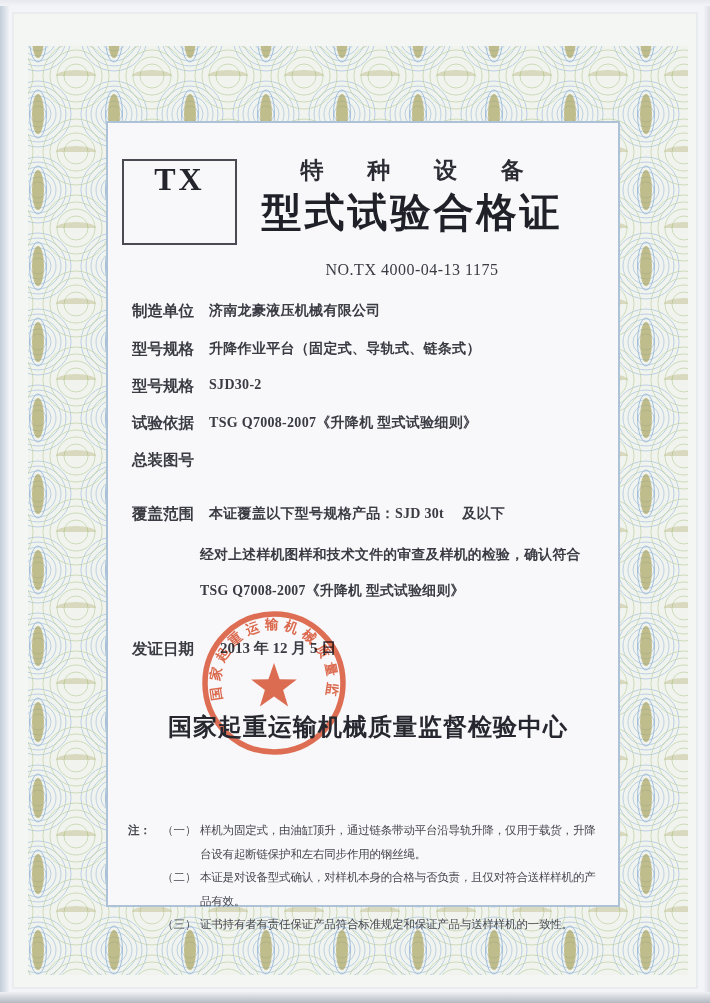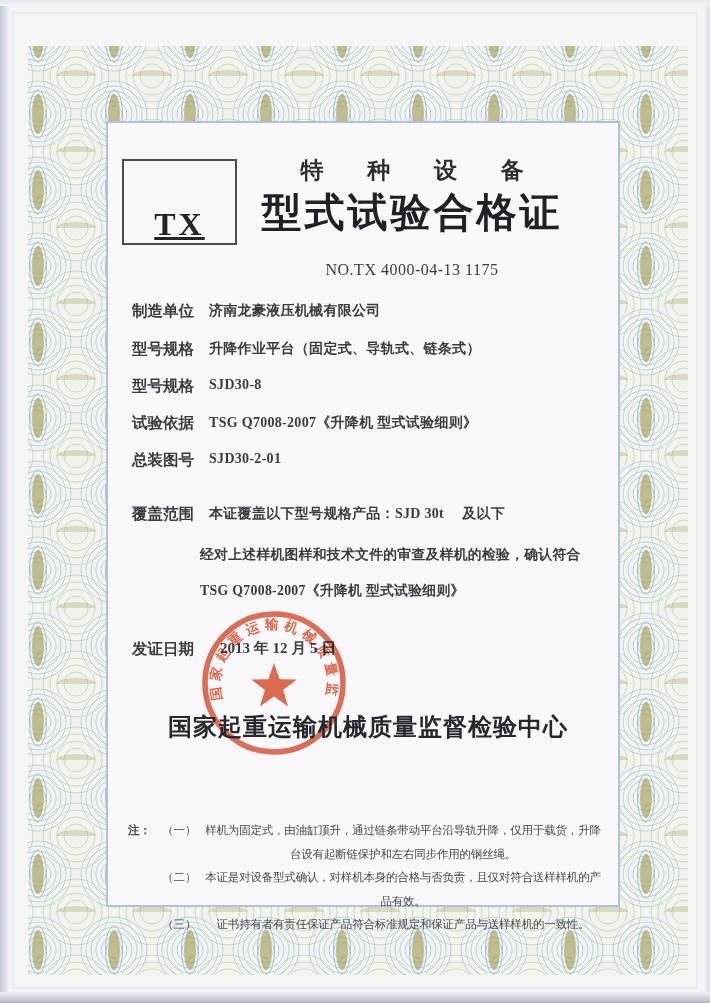--- a/index.html
+++ b/index.html
@@ -21,8 +21,8 @@
   .abs{position:absolute;}
   .tx-box{
     left:14px;top:36px;width:111px;height:82px;
-    border:2px solid #4a4a52;display:flex;align-items:flex-end;justify-content:center;
-    font-size:32px;font-weight:700;letter-spacing:3px;color:#23242c;text-decoration:underline;
+    border:2px solid #4a4a52;display:flex;align-items:flex-start;justify-content:center;
+    font-size:32px;font-weight:700;letter-spacing:3px;color:#23242c;
   }
   .head-center{left:104px;width:400px;text-align:center;}
   .category{top:32px;font-size:23px;font-weight:600;letter-spacing:19px;text-indent:19px;color:#2b2c34;}

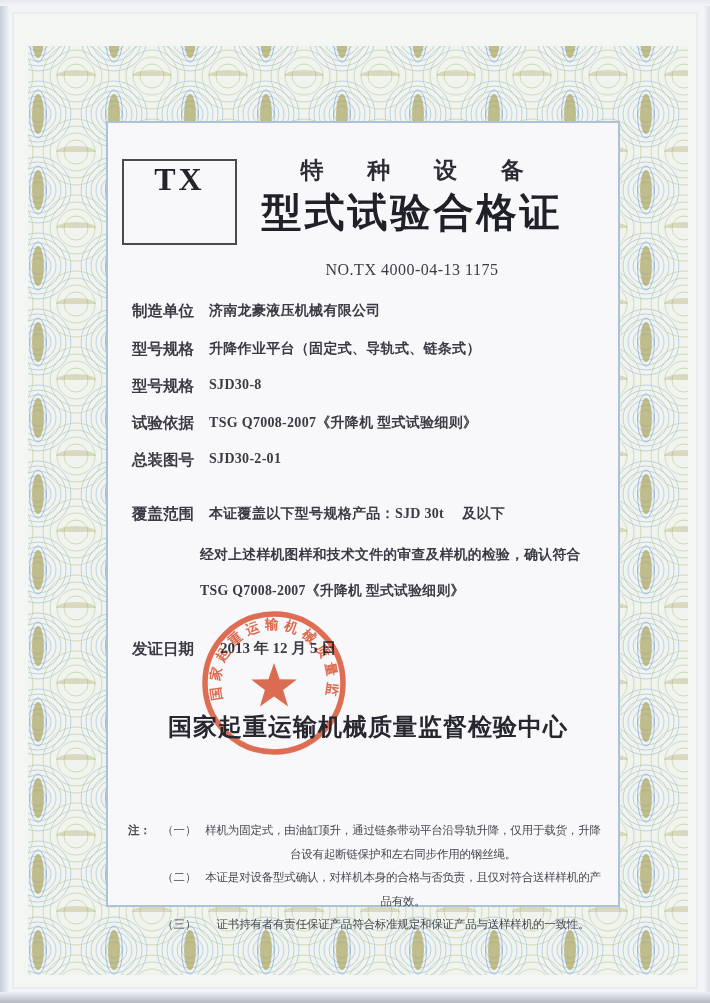--- a/index.html
+++ b/index.html
@@ -110,7 +110,7 @@
     <div class="abs frow-value" style="top:217px">升降作业平台（固定式、导轨式、链条式）</div>
 
     <div class="abs frow-label" style="top:253px">型号规格</div>
-    <div class="abs frow-value" style="top:254px">SJD30-8</div>
+    <div class="abs frow-value" style="top:254px">SJD30-2</div>
 
     <div class="abs frow-label" style="top:290px">试验依据</div>
     <div class="abs frow-value" style="top:291px">TSG Q7008-2007《升降机 型式试验细则》</div>

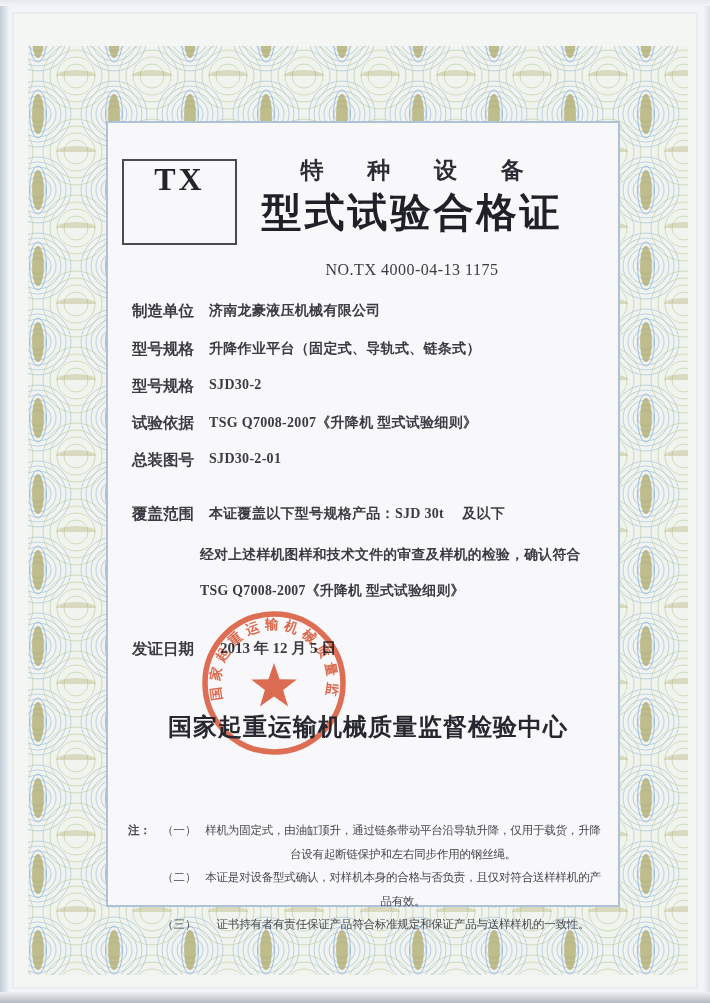--- a/index.html
+++ b/index.html
@@ -116,7 +116,6 @@
     <div class="abs frow-value" style="top:291px">TSG Q7008-2007《升降机 型式试验细则》</div>
 
     <div class="abs frow-label" style="top:327px">总装图号</div>
-    <div class="abs frow-value" style="top:328px">SJD30-2-01</div>
 
     <div class="abs frow-label" style="top:381px">覆盖范围</div>
     <div class="abs frow-value" style="top:382px">本证覆盖以下型号规格产品：SJD 30t　 及以下</div>

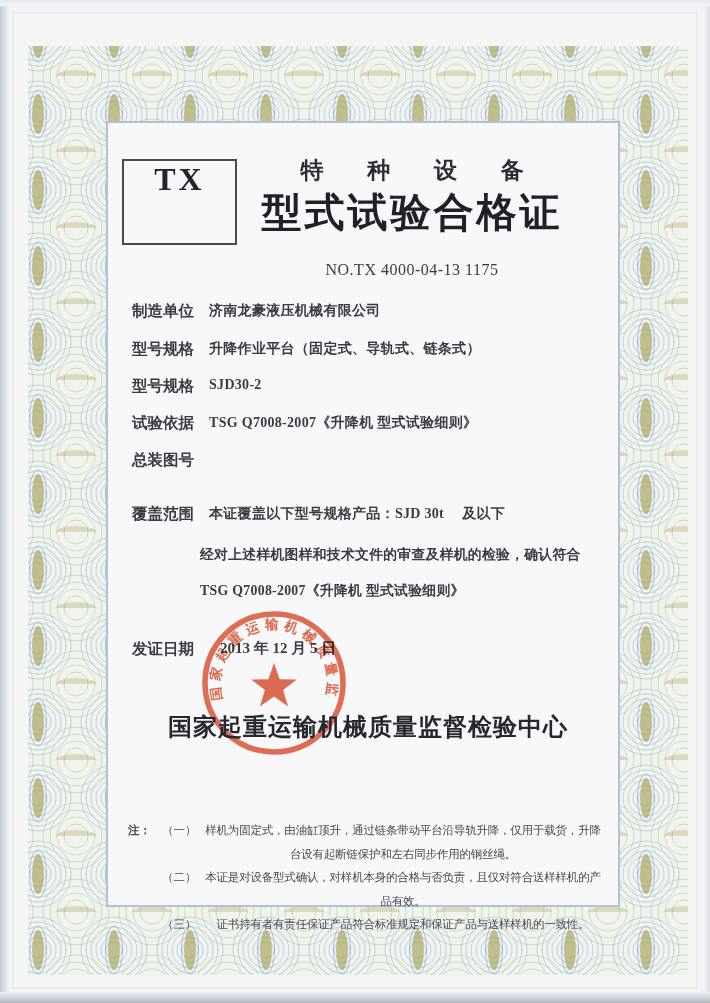--- a/index.html
+++ b/index.html
@@ -40,7 +40,7 @@
   .notes-mark{width:34px;flex:none;font-weight:600;}
   .note-item{display:flex;}
   .note-num{width:38px;flex:none;}
-  .note-text{flex:1;letter-spacing:-0.2px;text-align:center;}
+  .note-text{flex:1;letter-spacing:-0.2px;}
   .notes-body{flex:1;}
 </style>
 </head>

